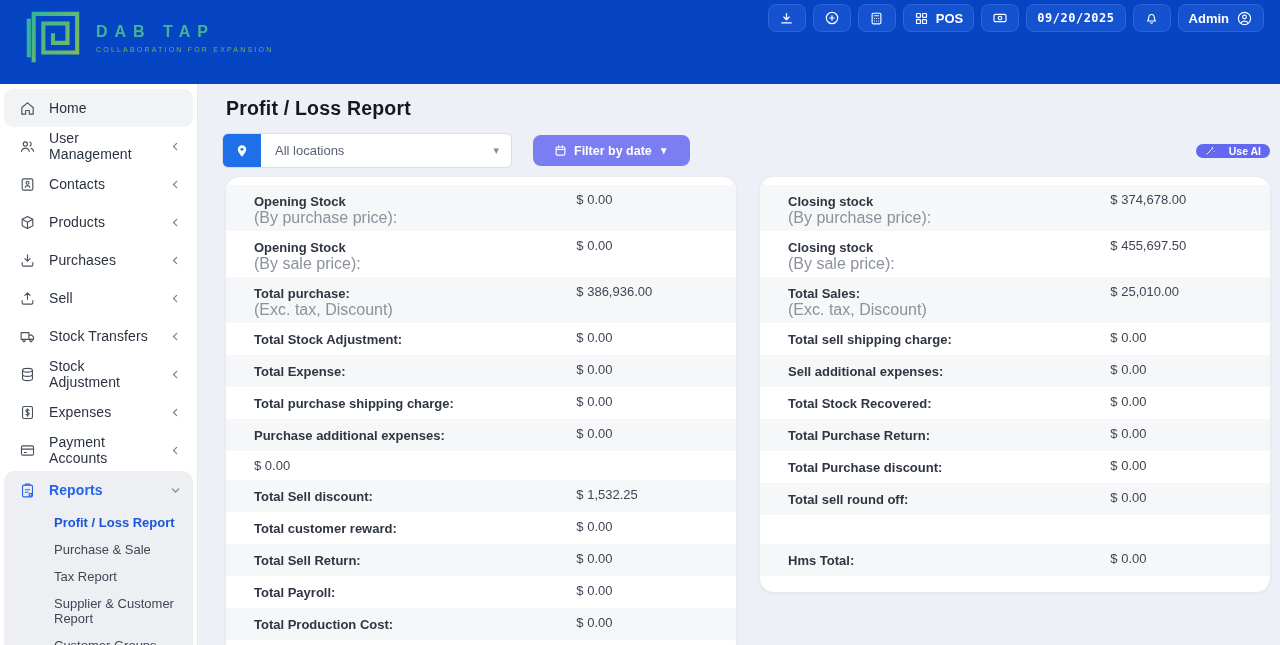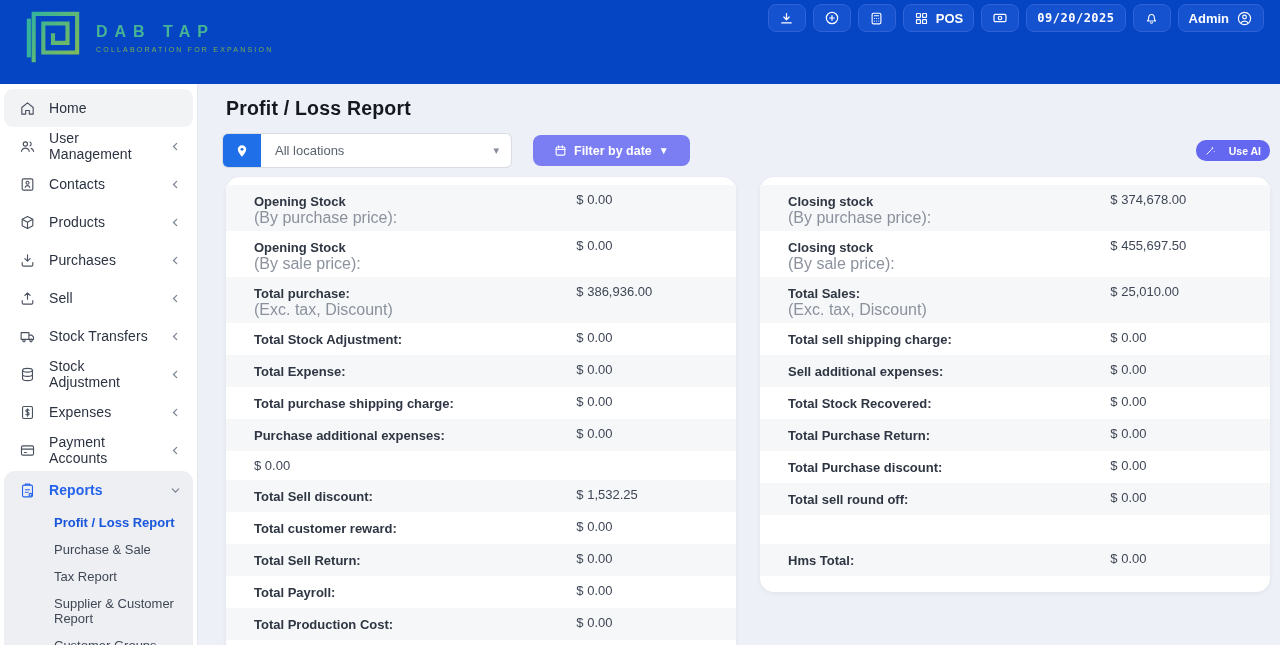--- a/index.html
+++ b/index.html
@@ -40,7 +40,7 @@
   .loc-caret { display:flex; align-items:center; padding-right:12px; color:#868d99; font-size:11px; }
   .date-btn { margin-left:22px; height:31px; padding:0 21px; background:#7b7ef2; border:none; border-radius:8px; color:#fff; font-weight:bold; font-size:12.5px; display:flex; align-items:center; gap:7px; cursor:pointer; font-family:"Liberation Sans",sans-serif; }
   .date-caret { font-size:10px; }
-  .ai-btn { margin-left:auto; height:21px; padding:0 9px; background:#6467ef; border:none; border-radius:10px; color:#fff; font-weight:bold; font-size:10.5px; display:flex; align-items:center; gap:13px; cursor:pointer; font-family:"Liberation Sans",sans-serif; }
+  .ai-btn { margin-left:auto; height:14px; padding:0 9px; background:#6467ef; border:none; border-radius:10px; color:#fff; font-weight:bold; font-size:10.5px; display:flex; align-items:center; gap:13px; cursor:pointer; font-family:"Liberation Sans",sans-serif; }
 
   
   .cards { display:flex; gap:24px; padding:10px 10px 0 27px; align-items:flex-start; }

